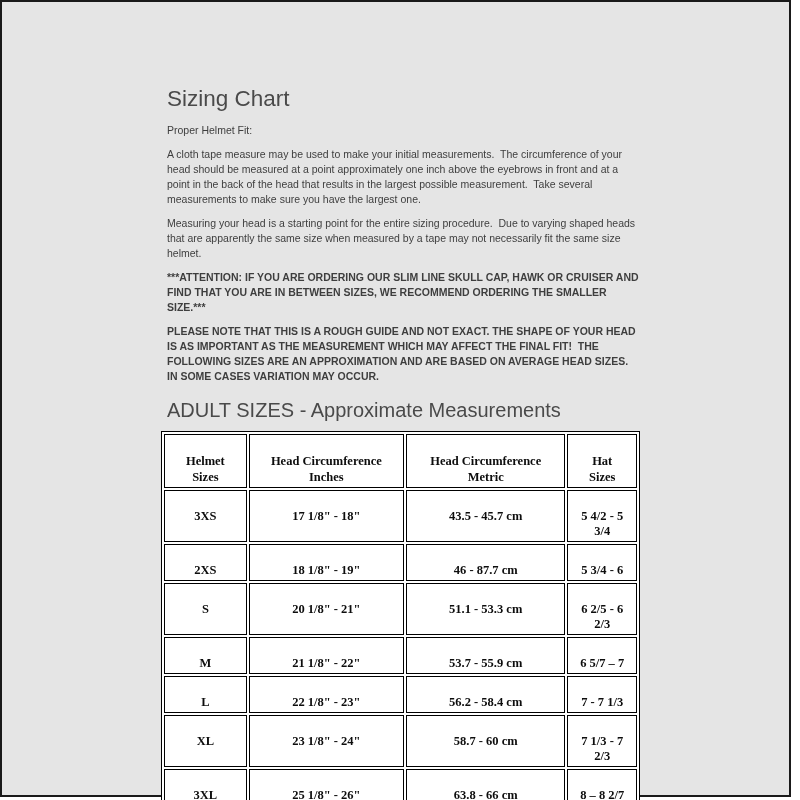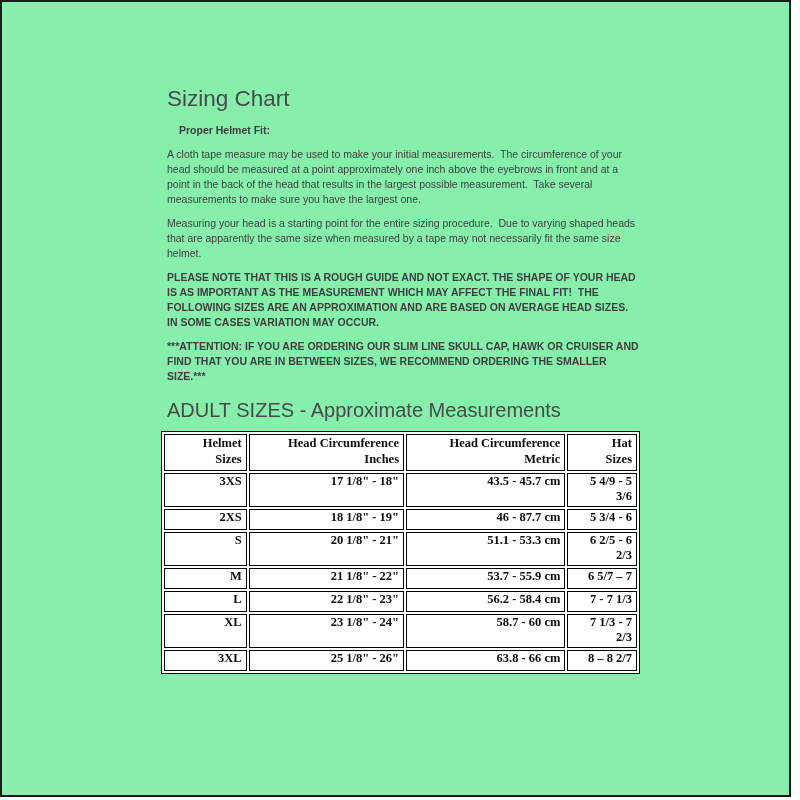--- a/index.html
+++ b/index.html
@@ -14,7 +14,7 @@
     left: 0; top: 0;
     width: 791px; height: 797px;
     border: 2px solid #1a1a1a;
-    background: #86efac;
+    background: #e5e5e5;
   }
   .content {
     position: absolute;

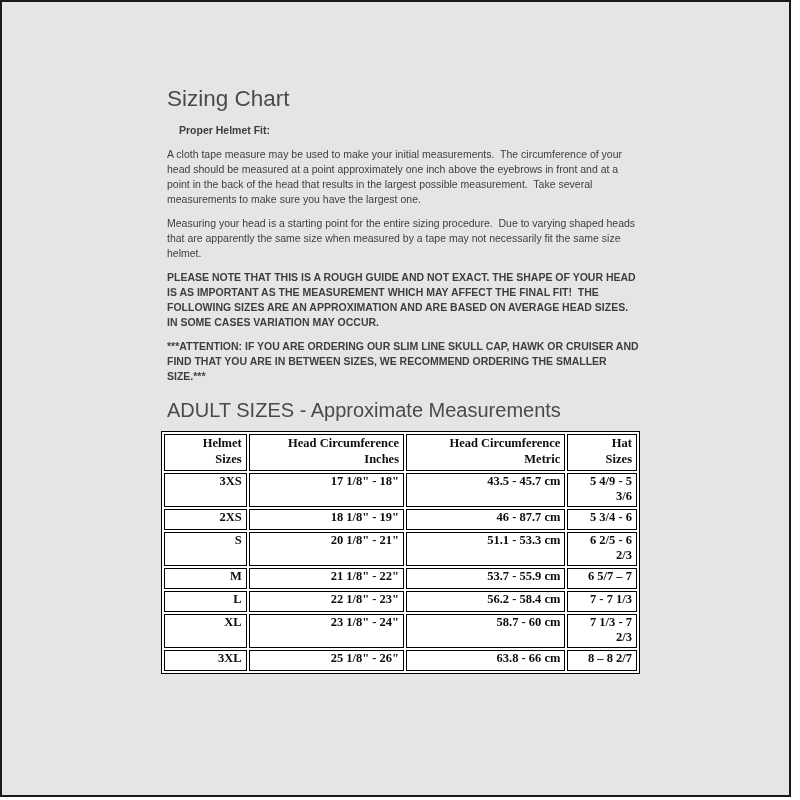--- a/index.html
+++ b/index.html
@@ -29,9 +29,9 @@
     line-height: 26px;
   }
   .intro-heading {
-    margin: 11px 0 0 12px;
+    margin: 11px 0 0 0;
     font-size: 10.5px;
-    font-weight: 700;
+    font-weight: 400;
     color: #3e3e3e;
     line-height: 15px;
   }

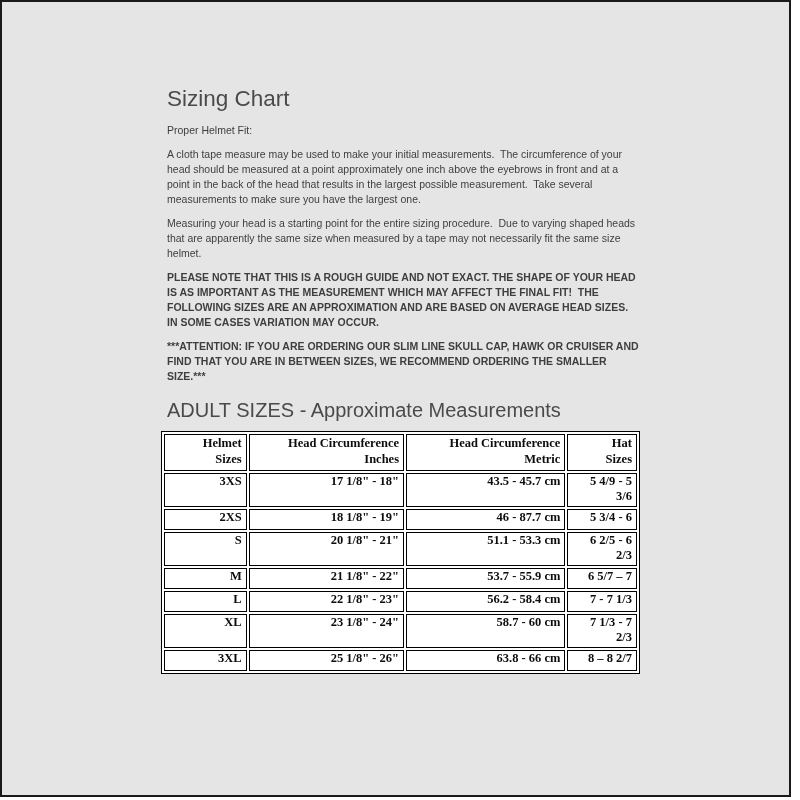--- a/index.html
+++ b/index.html
@@ -98,9 +98,9 @@
 
     <p class="body-text">Measuring your head is a starting point for the entire sizing procedure.  Due to varying shaped heads that are apparently the same size when measured by a tape may not necessarily fit the same size helmet.</p>
 
+    <p class="body-text bold">***ATTENTION: IF YOU ARE ORDERING OUR SLIM LINE SKULL CAP, HAWK OR CRUISER AND FIND THAT YOU ARE IN BETWEEN SIZES, WE RECOMMEND ORDERING THE SMALLER SIZE.***</p>
+
     <p class="body-text bold">PLEASE NOTE THAT THIS IS A ROUGH GUIDE AND NOT EXACT. THE SHAPE OF YOUR HEAD IS AS IMPORTANT AS THE MEASUREMENT WHICH MAY AFFECT THE FINAL FIT!  THE FOLLOWING SIZES ARE AN APPROXIMATION AND ARE BASED ON AVERAGE HEAD SIZES.  IN SOME CASES VARIATION MAY OCCUR.</p>
-
-    <p class="body-text bold">***ATTENTION: IF YOU ARE ORDERING OUR SLIM LINE SKULL CAP, HAWK OR CRUISER AND FIND THAT YOU ARE IN BETWEEN SIZES, WE RECOMMEND ORDERING THE SMALLER SIZE.***</p>
 
     <h2 class="table-heading">ADULT SIZES - Approximate Measurements</h2>
 

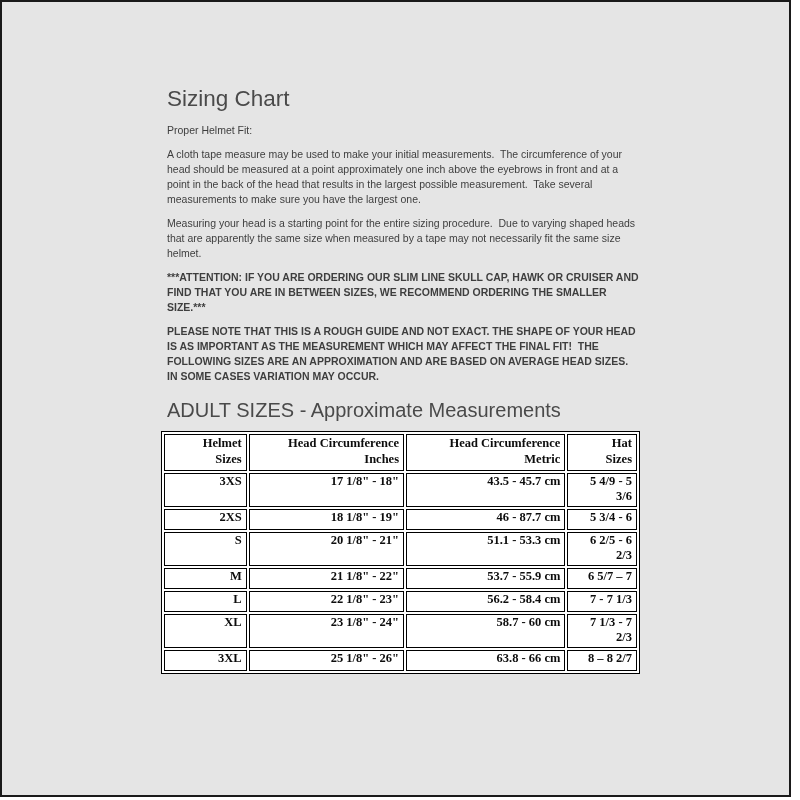--- a/index.html
+++ b/index.html
@@ -65,9 +65,9 @@
     font-weight: 700;
     font-size: 12.5px;
     color: #0d0d0d;
-    text-align: right;
+    text-align: center;
     vertical-align: top;
-    padding: 0 4px 2px 4px;
+    padding: 18px 4px 2px 4px;
     overflow: hidden;
   }
   table.size-table th {

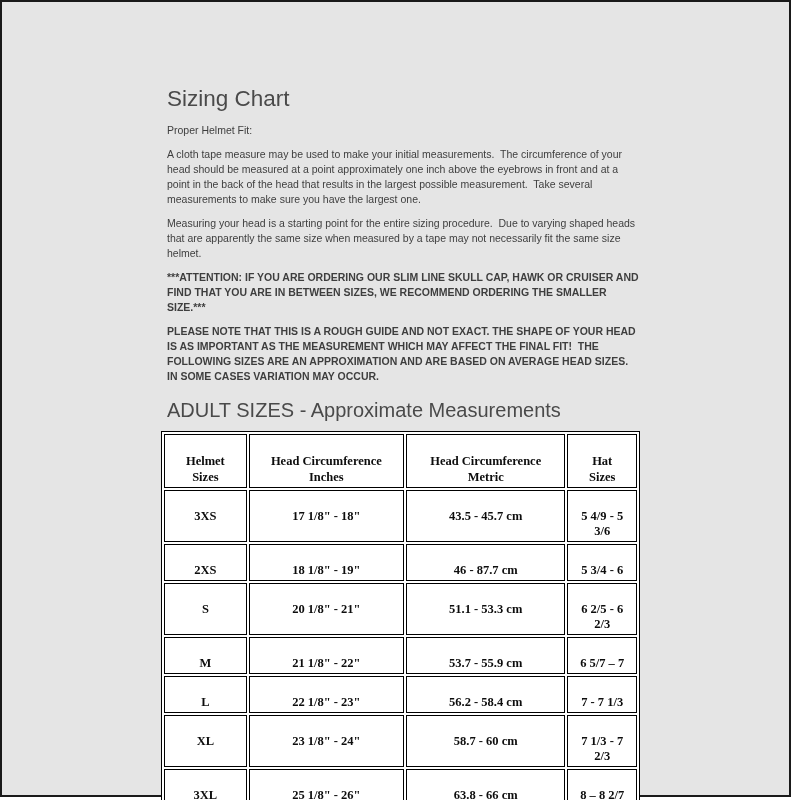--- a/index.html
+++ b/index.html
@@ -128,7 +128,7 @@
             <td>3XS</td>
             <td>17 1/8" - 18"</td>
             <td>43.5 - 45.7 cm</td>
-            <td>5 4/9 - 5 3/6</td>
+            <td>5 4/2 - 5 3/4</td>
           </tr>
           <tr>
             <td>2XS</td>

